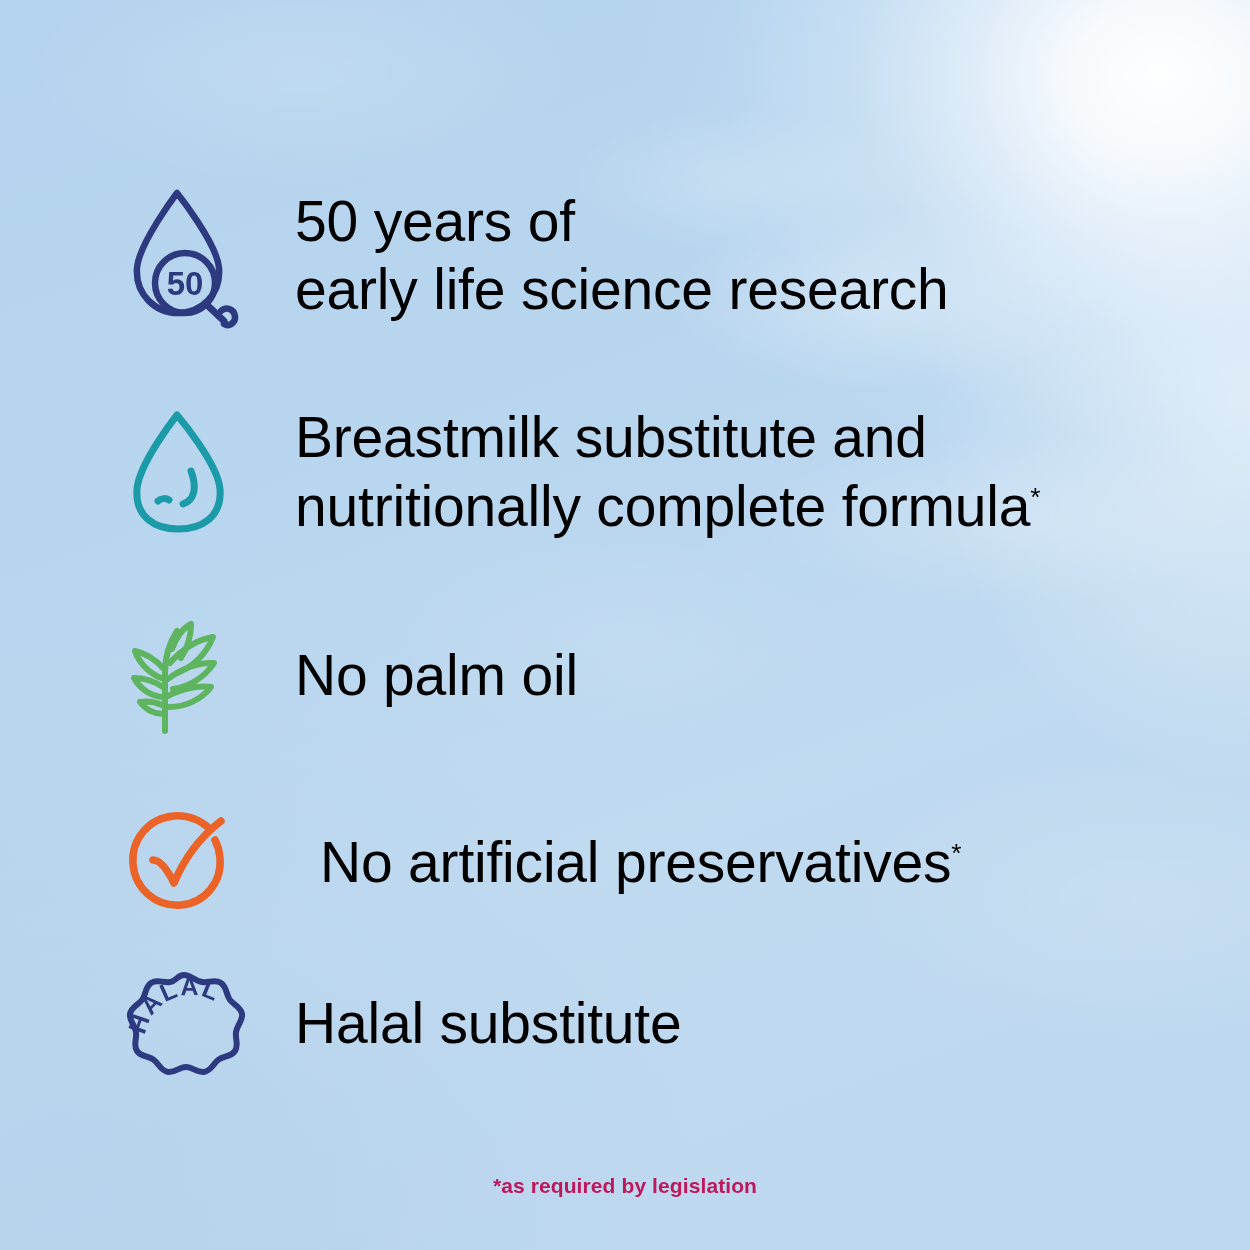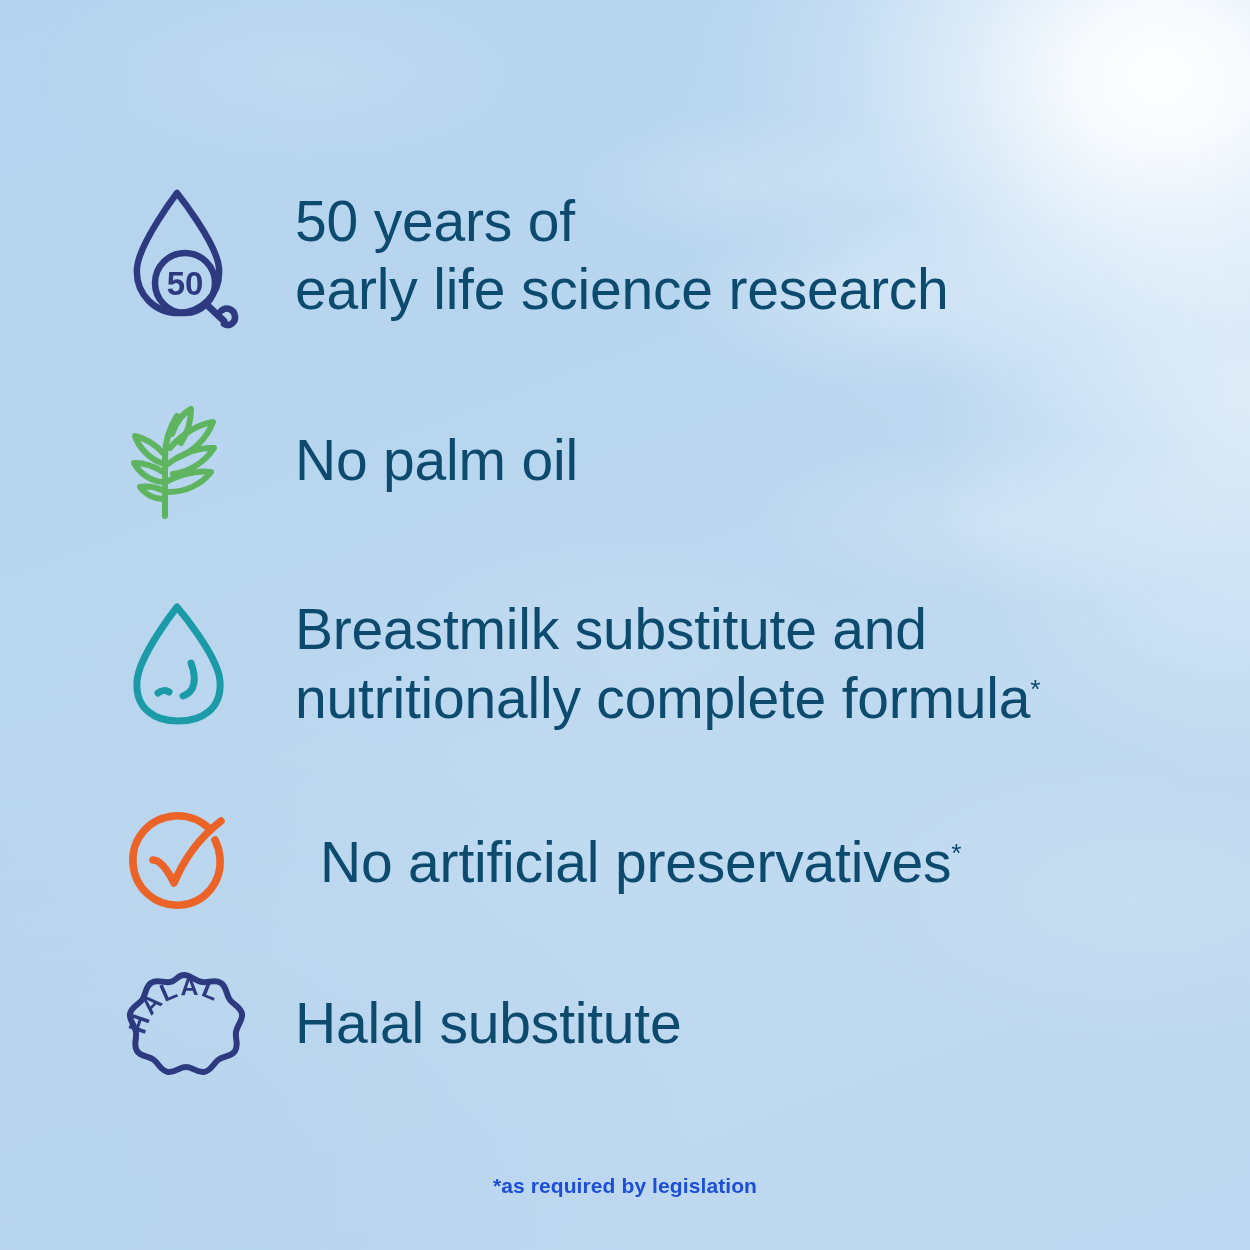--- a/index.html
+++ b/index.html
@@ -86,7 +86,7 @@
 
   .text-cell {
     flex:1 1 auto;
-    color:#0c4a6e;
+    color:#000000;
     font-size:57px;
     line-height:1.20;
     font-weight:400;

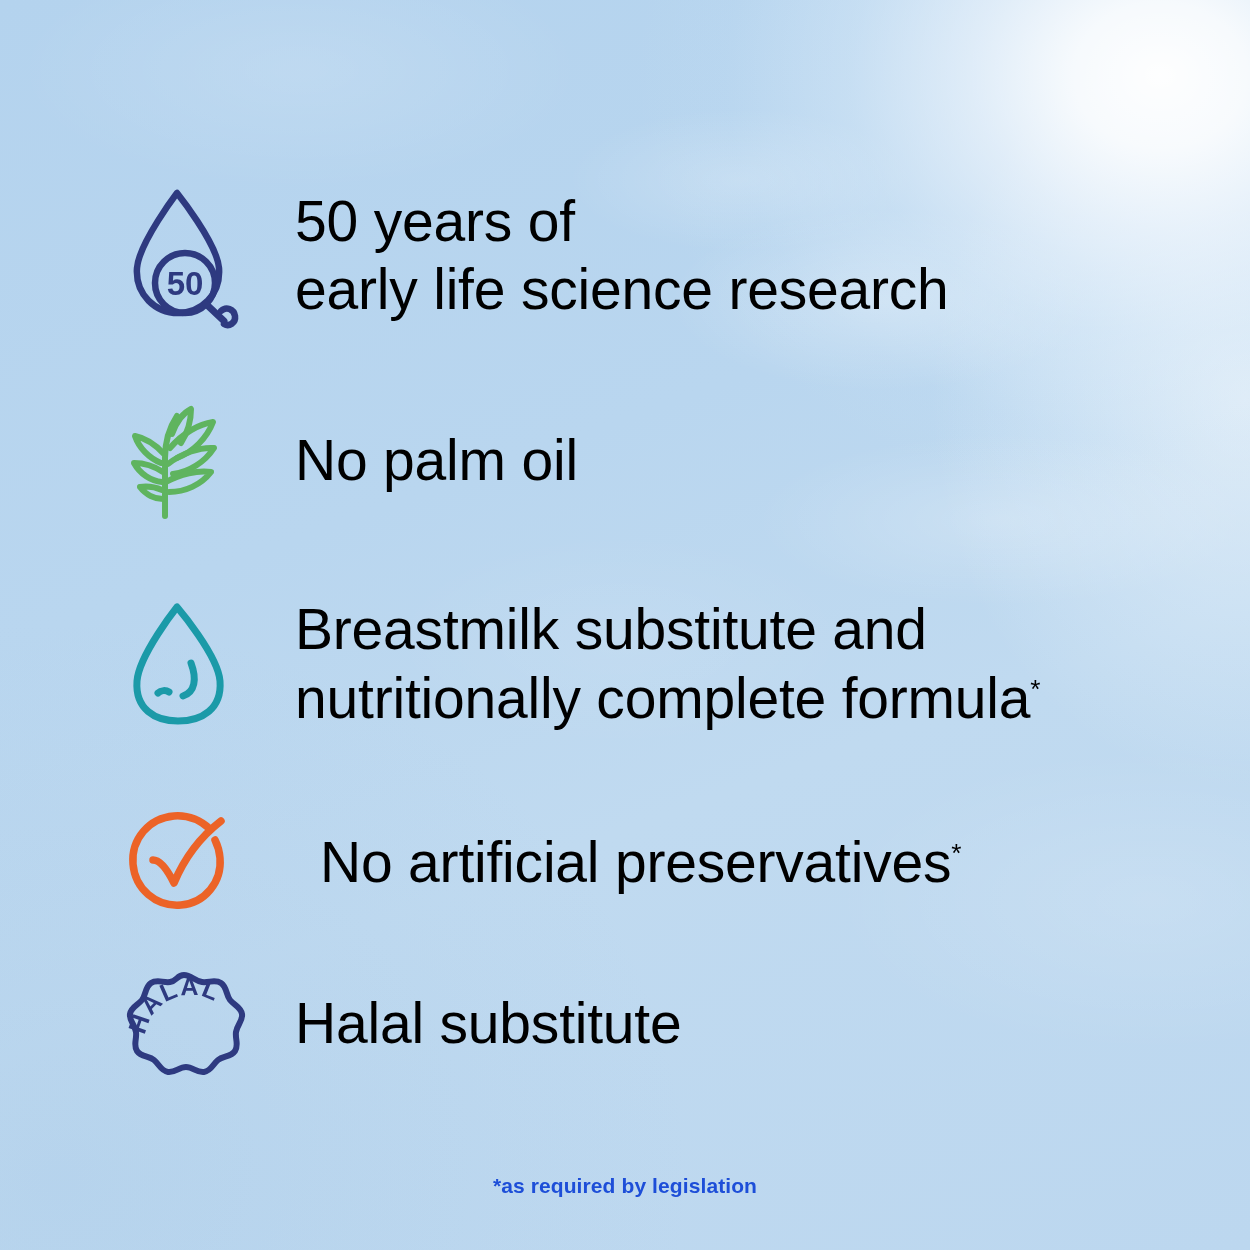--- a/index.html
+++ b/index.html
@@ -149,6 +149,18 @@
 early life science research</span></div>
     </div>
 
+    <div class="benefit-row row-2">
+      <div class="icon-cell">
+        <svg width="110" height="130" viewBox="0 0 110 130" fill="none" stroke="#1b9aa8" stroke-width="7" stroke-linecap="round" stroke-linejoin="round">
+          <path d="M52 8 C52 8 14 56 12 82 C10 110 30 122 53 122 C77 122 97 110 95 82 C93 56 52 8 52 8 Z"></path>
+          <path d="M66 64 C72 80 70 93 58 97"></path>
+          <path d="M33 94 C36 91 41 91 44 93"></path>
+        </svg>
+      </div>
+      <div class="text-cell"><span>Breastmilk substitute and
+nutritionally complete formula</span><sup>*</sup></div>
+    </div>
+
     <div class="benefit-row row-3">
       <div class="icon-cell">
         <svg width="115" height="120" viewBox="0 0 115 120" fill="none" stroke="#5fb45f" stroke-width="6" stroke-linecap="round" stroke-linejoin="round">
@@ -163,18 +175,6 @@
         </svg>
       </div>
       <div class="text-cell"><span>No palm oil</span></div>
-    </div>
-
-    <div class="benefit-row row-2">
-      <div class="icon-cell">
-        <svg width="110" height="130" viewBox="0 0 110 130" fill="none" stroke="#1b9aa8" stroke-width="7" stroke-linecap="round" stroke-linejoin="round">
-          <path d="M52 8 C52 8 14 56 12 82 C10 110 30 122 53 122 C77 122 97 110 95 82 C93 56 52 8 52 8 Z"></path>
-          <path d="M66 64 C72 80 70 93 58 97"></path>
-          <path d="M33 94 C36 91 41 91 44 93"></path>
-        </svg>
-      </div>
-      <div class="text-cell"><span>Breastmilk substitute and
-nutritionally complete formula</span><sup>*</sup></div>
     </div>
 
     <div class="benefit-row row-4">

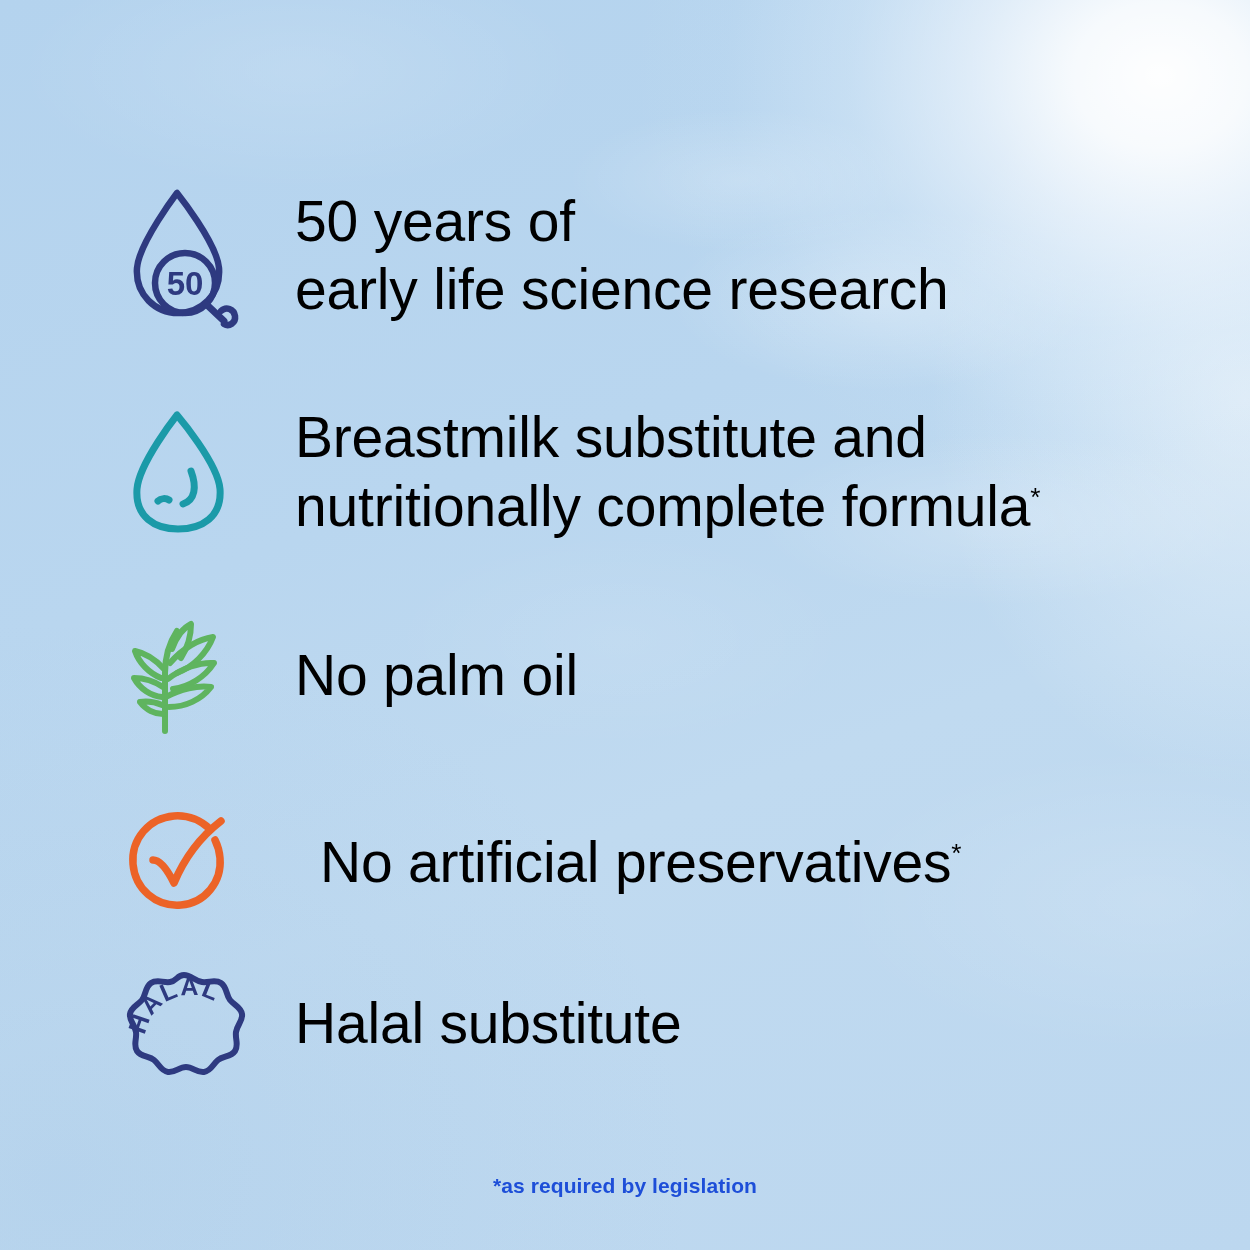--- a/index.html
+++ b/index.html
@@ -113,7 +113,7 @@
     left:0; right:0;
     top:1174px;
     text-align:center;
-    color:#1d4ed8;
+    color:#be185d;
     font-size:21px;
     font-weight:700;
     letter-spacing:0.1px;

